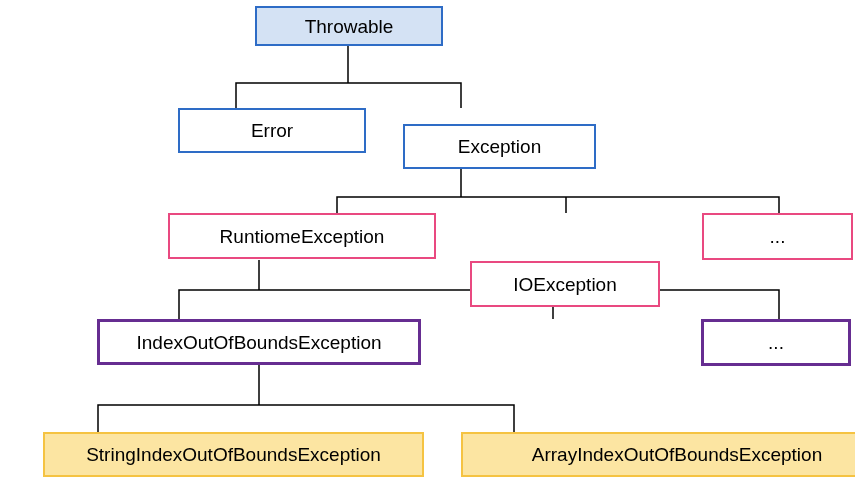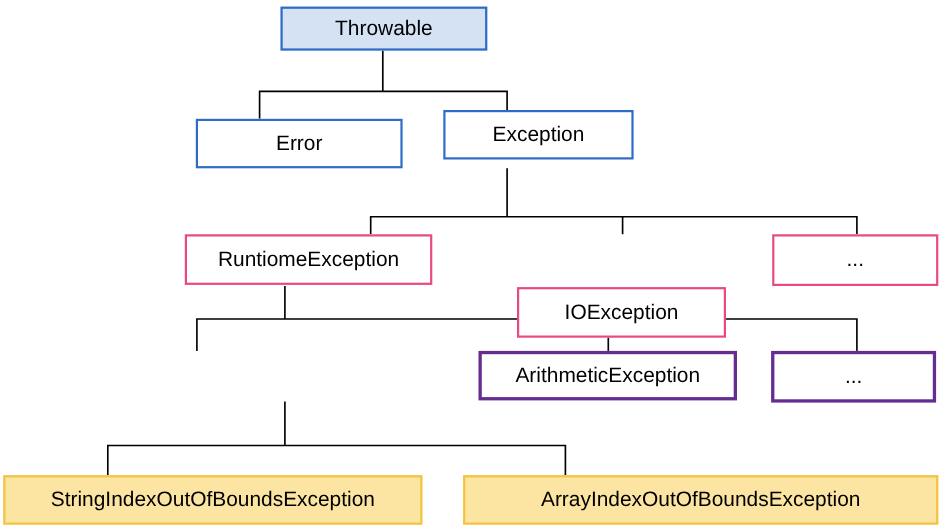--- a/index.html
+++ b/index.html
@@ -31,7 +31,7 @@
   
   #n-throwable  {left:255px; top:6px;   width:188px; height:40px;}
   #n-error      {left:142px; top:108px; width:188px; height:45px;}
-  #n-exception  {left:367px; top:100px; width:173px; height:45px;}
+  #n-exception  {left:367px; top:124px; width:193px; height:45px;}
   #n-runtiome   {left:168px; top:213px; width:225px; height:46px;}
   #n-io         {left:470px; top:213px; width:190px; height:46px;margin-top:48px;}
   #n-dots1      {left:702px; top:213px; width:151px; height:47px;}

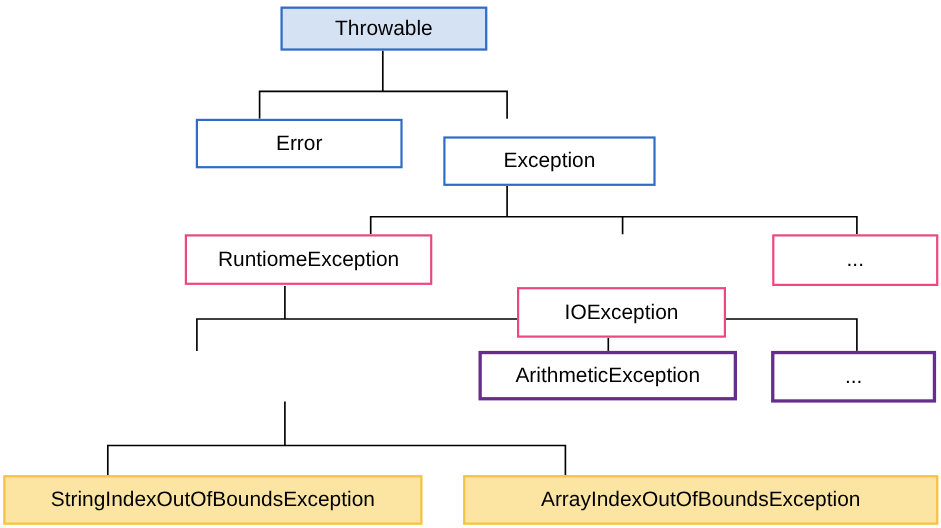--- a/index.html
+++ b/index.html
@@ -32,7 +32,7 @@
   #n-throwable  {left:255px; top:6px;   width:188px; height:40px;}
   #n-error      {left:142px; top:108px; width:188px; height:45px;}
   #n-exception  {left:367px; top:124px; width:193px; height:45px;}
-  #n-runtiome   {left:168px; top:213px; width:225px; height:46px;}
+  #n-runtiome   {left:168px; top:213px; width:268px; height:46px;}
   #n-io         {left:470px; top:213px; width:190px; height:46px;margin-top:48px;}
   #n-dots1      {left:702px; top:213px; width:151px; height:47px;}
   #n-index      {left:97px;  top:319px; width:324px; height:46px;}

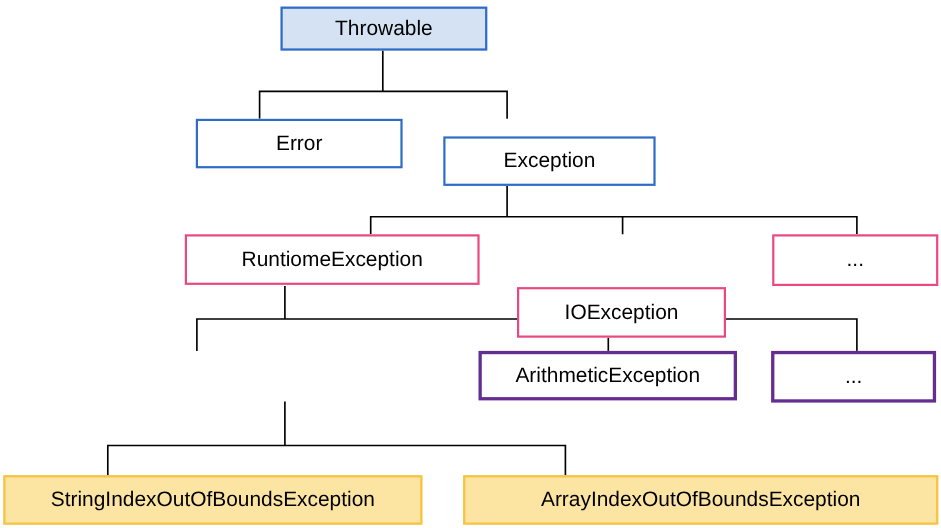--- a/index.html
+++ b/index.html
@@ -65,6 +65,7 @@
 
   <div class="node pink" id="n-dots1">...</div>
 
+  <div class="node purple" id="n-index">IndexOutOfBoundsException</div>
 
   <div class="node purple" id="n-arithmetic">ArithmeticException</div>
 

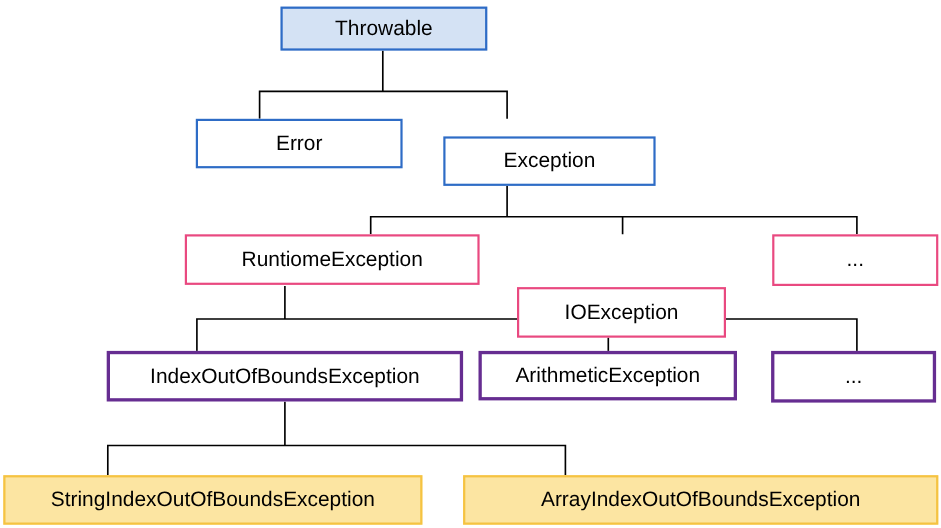--- a/index.html
+++ b/index.html
@@ -67,7 +67,6 @@
 
   <div class="node purple" id="n-index">IndexOutOfBoundsException</div>
 
-  <div class="node purple" id="n-arithmetic">ArithmeticException</div>
 
   <div class="node purple" id="n-dots2">...</div>
 

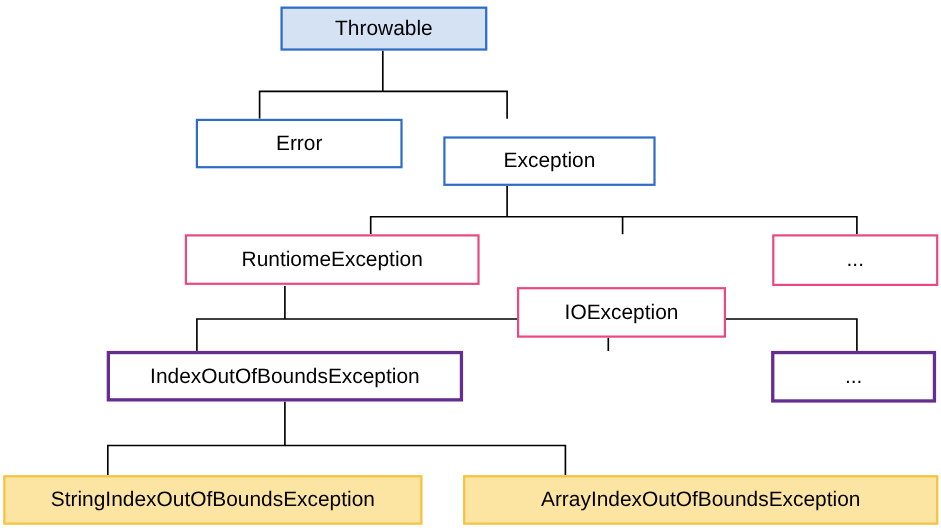--- a/index.html
+++ b/index.html
@@ -26,7 +26,7 @@
   .node.blue      {border:2px solid var(--blue-border);margin-left:36px;}
   .node.pink      {border:2.5px solid var(--pink-border);}
   .node.purple    {border:3px solid var(--purple-border);}
-  .node.yellow    {border:2px solid var(--yellow-border); background:var(--yellow-fill);}
+  .node.yellow    {border:2px solid var(--yellow-border); background:var(--yellow-fill);margin-left:40px;}
 
   
   #n-throwable  {left:255px; top:6px;   width:188px; height:40px;}

